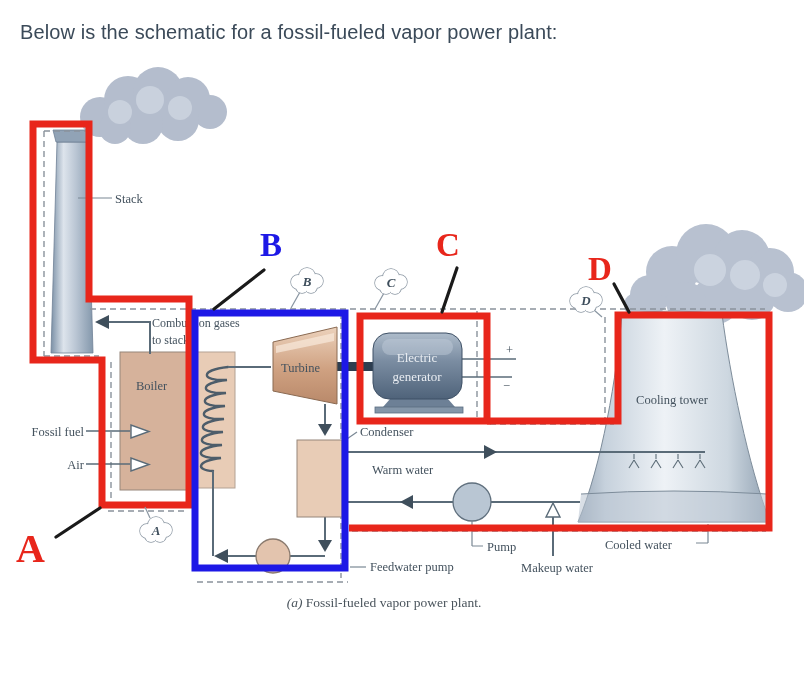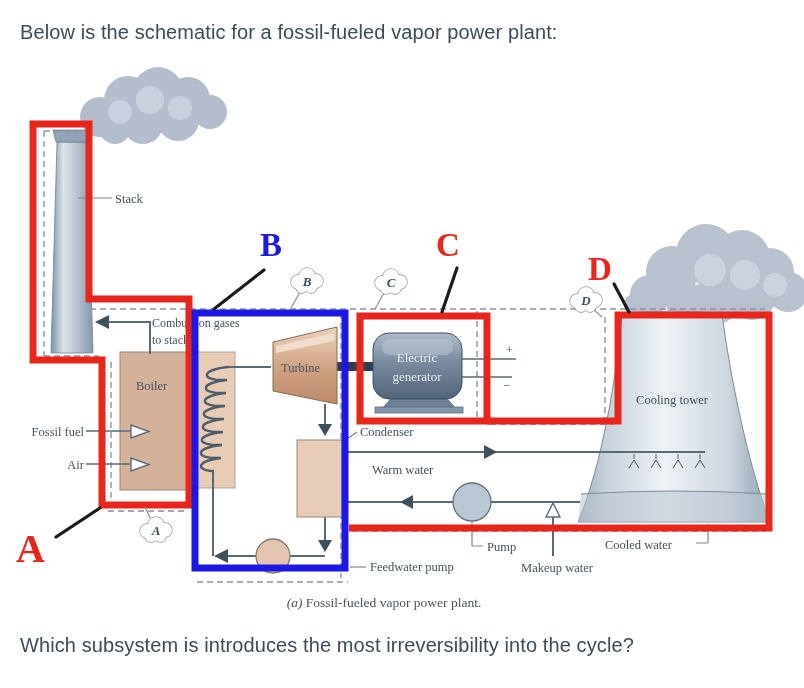--- a/index.html
+++ b/index.html
@@ -287,7 +287,6 @@
     <text class="bigletter" x="588" y="280" fill="#e8261b">D</text>
   </svg>
 
-  <div class="prompt bottom">Which subsystem is introduces the most irreversibility into the cycle?</div>
 </div>
 
 </body></html>

